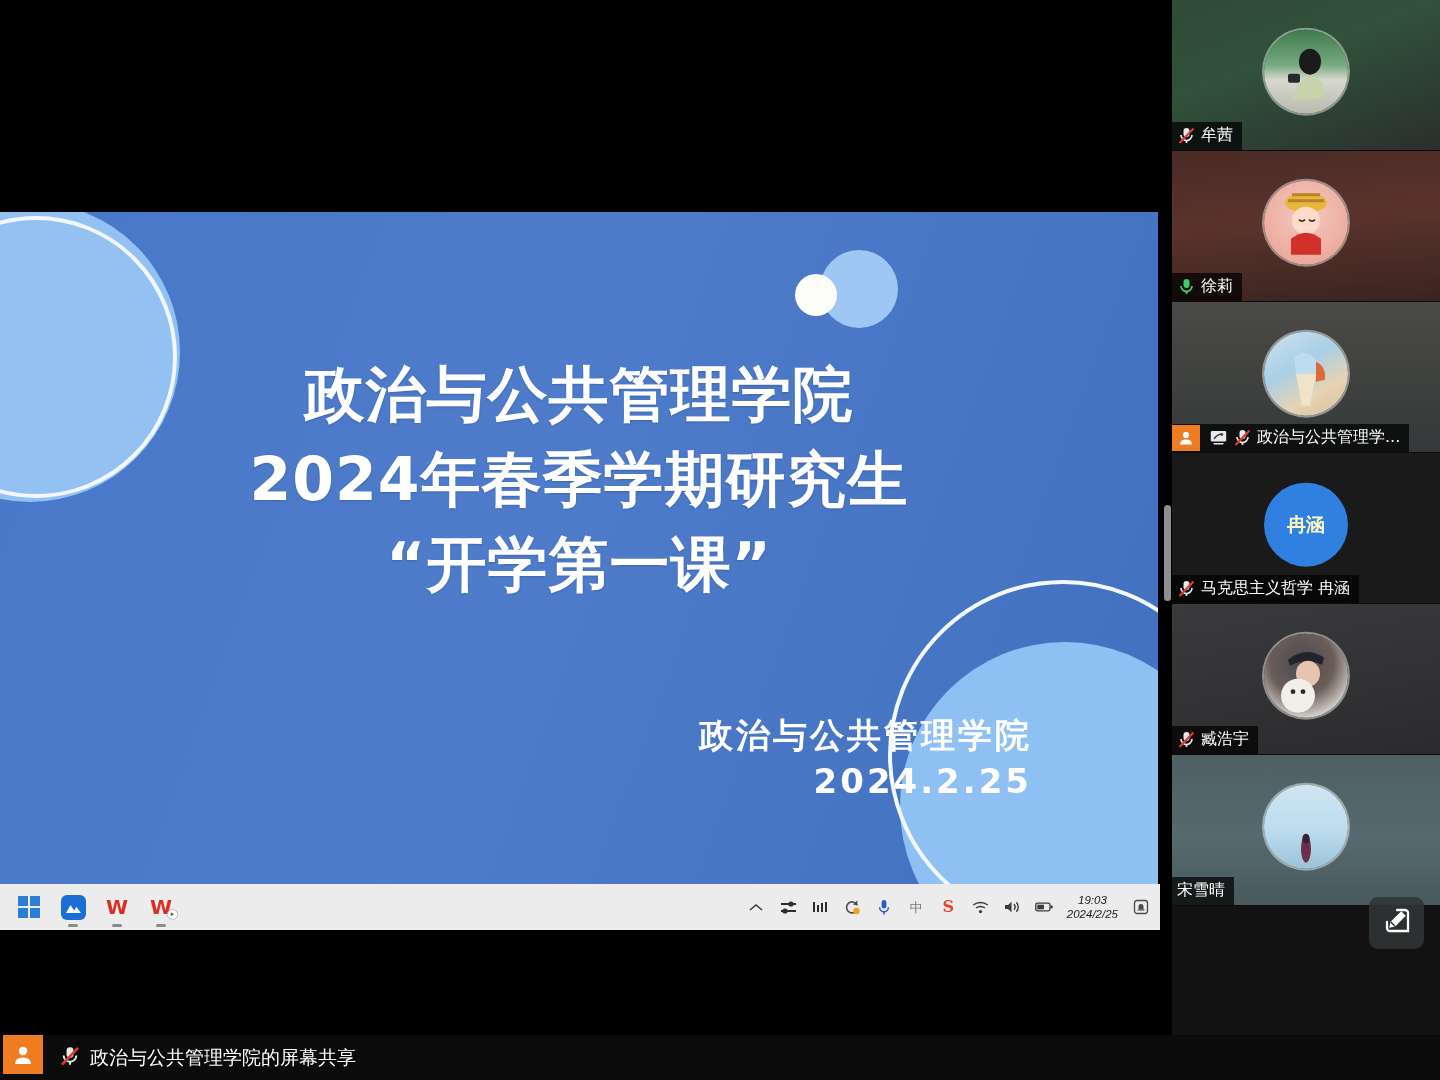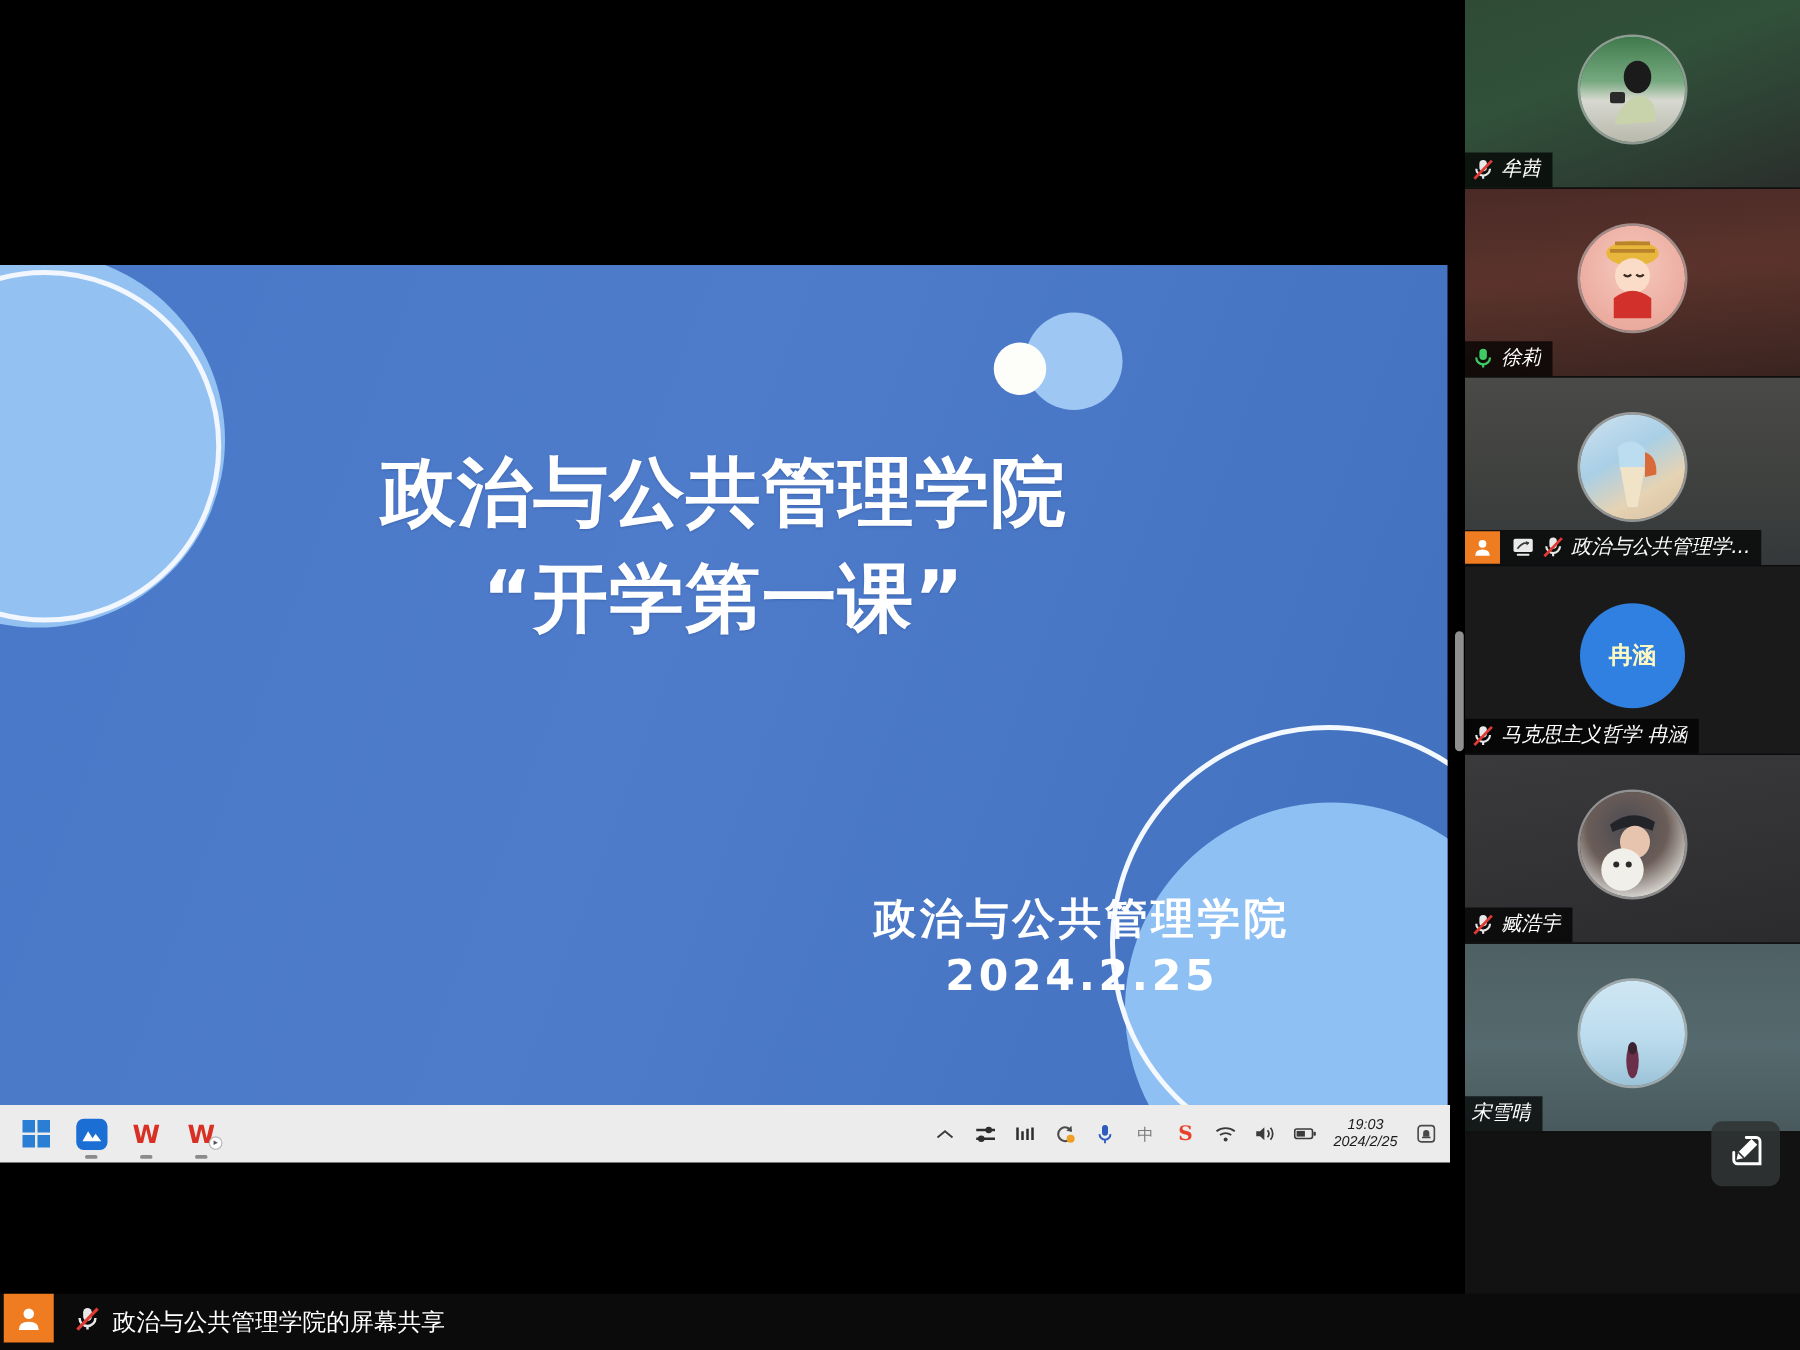--- a/index.html
+++ b/index.html
@@ -124,7 +124,7 @@
     color: #fff; font-size: 16px; white-space: nowrap;
     font-family: "DejaVu Sans", "Liberation Sans", sans-serif;
   }
-  .name-bar .nm { overflow: hidden; text-overflow: ellipsis; max-width: 210px; font-style: italic; }
+  .name-bar .nm { overflow: hidden; text-overflow: ellipsis; max-width: 210px; }
   .host-badge {
     background: #f07c22; width: 28px; height: 26px; margin: -3px 4px -4px -5px;
     display: flex; align-items: center; justify-content: center;

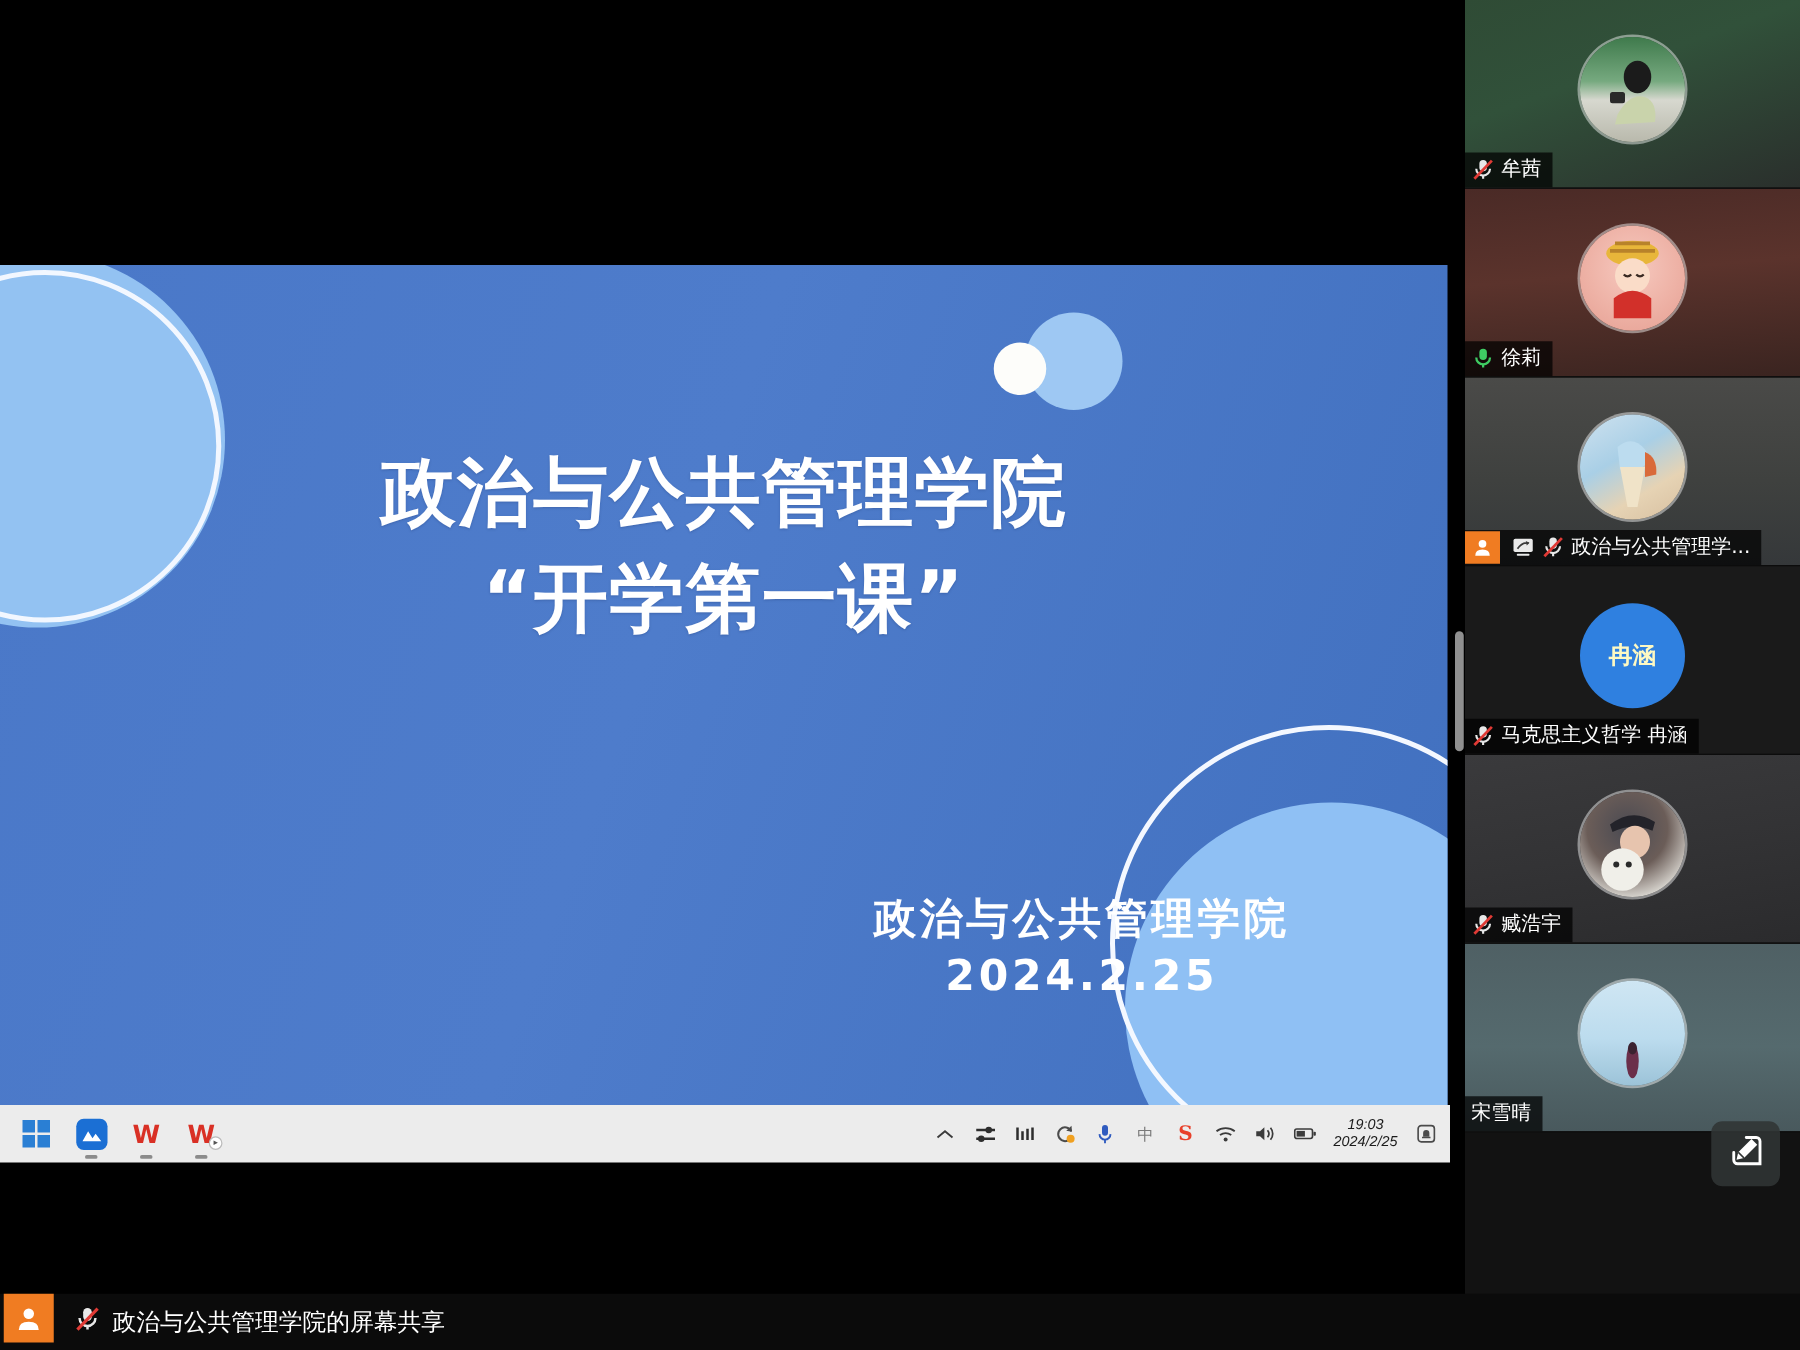--- a/index.html
+++ b/index.html
@@ -180,6 +180,7 @@
 
       <div class="slide-title">
         <span class="ln">政治与公共管理学院</span>
+        <span class="ln">2024年春季学期研究生</span>
         <span class="ln">“开学第一课”</span>
       </div>
 

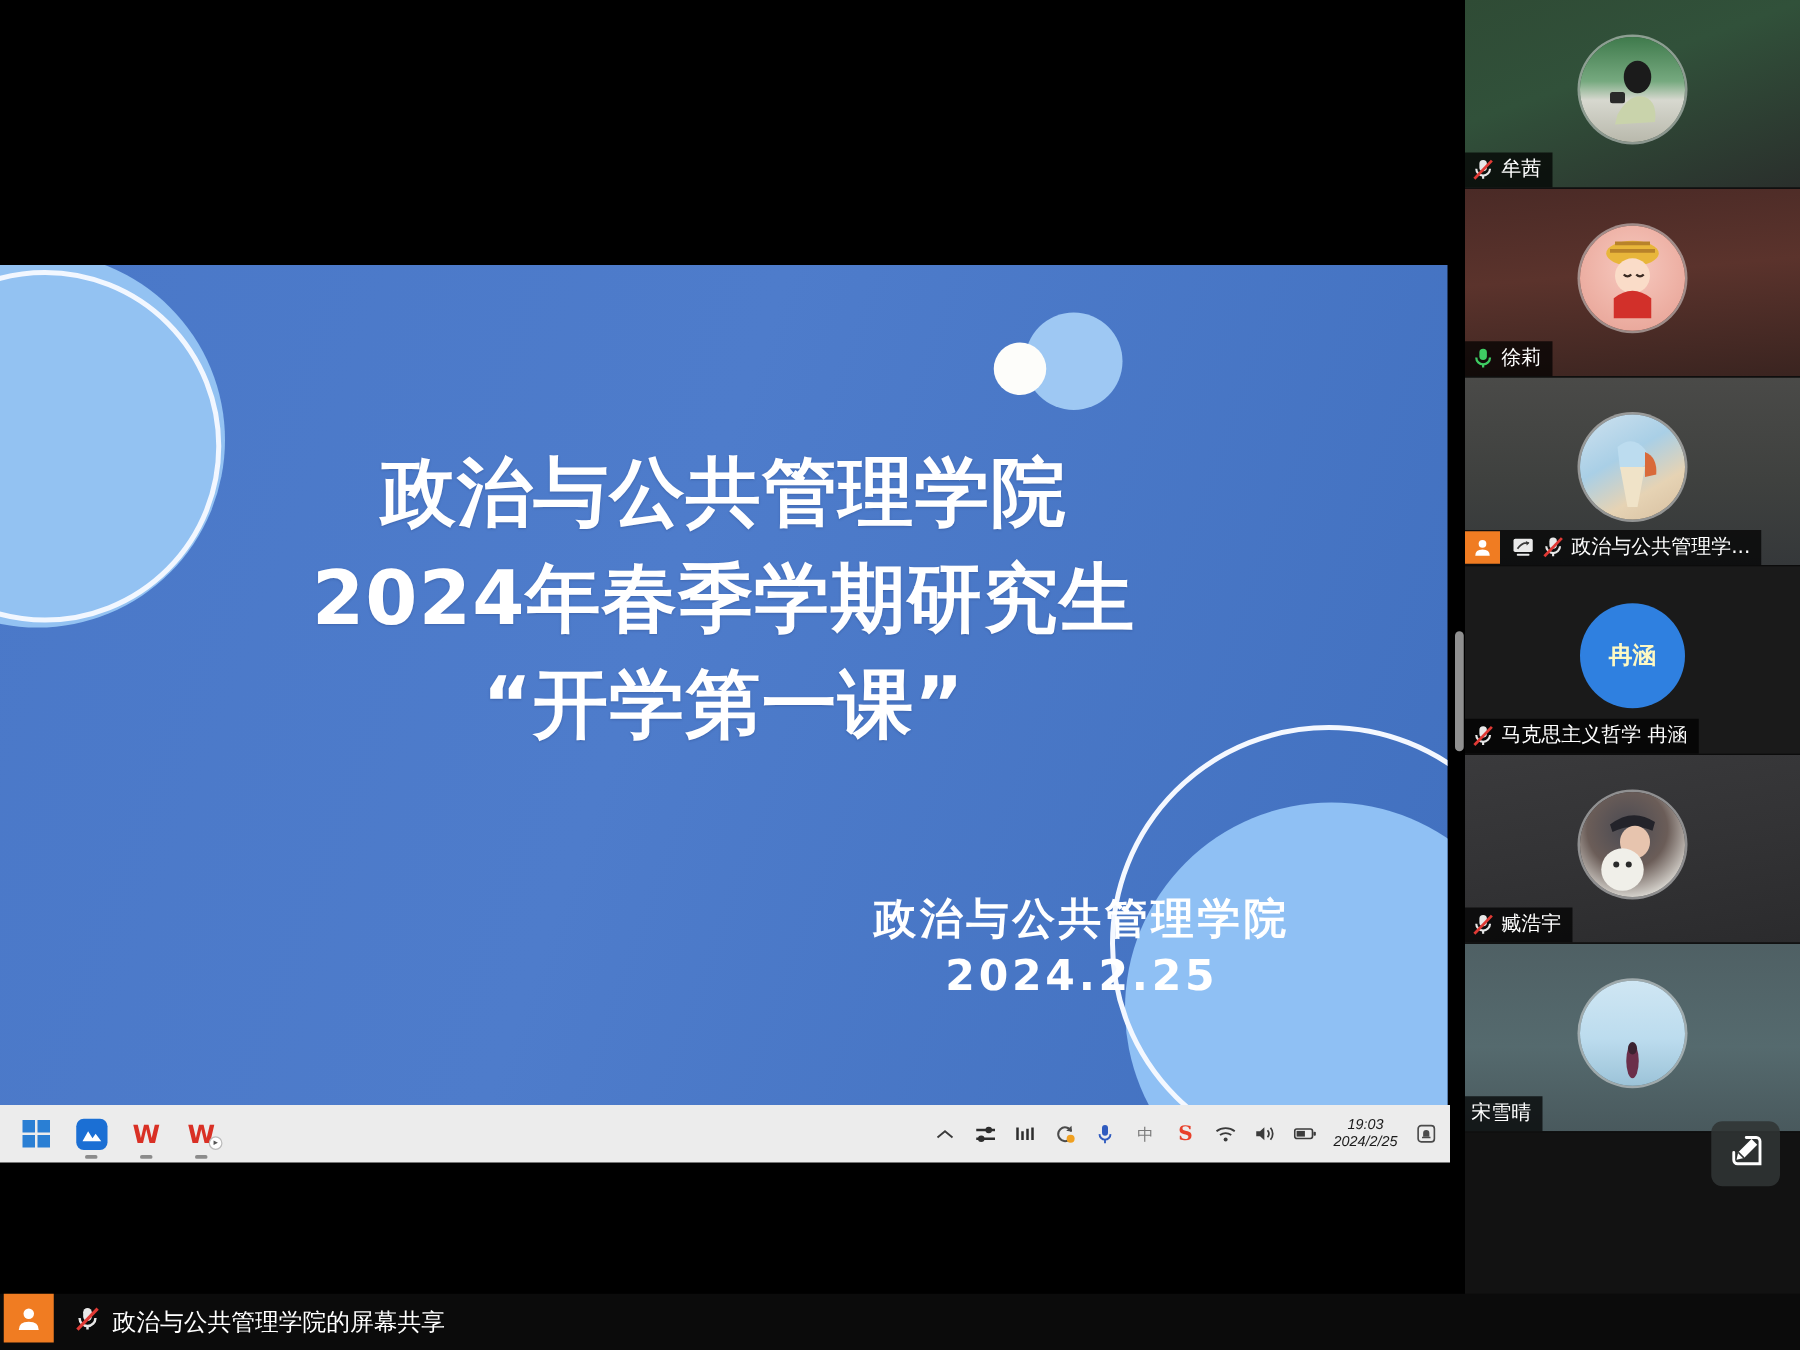--- a/index.html
+++ b/index.html
@@ -64,7 +64,7 @@
     font-weight: bold;
   }
   .slide-org { font-size: 34px; letter-spacing: 3px; line-height: 1.35; }
-  .slide-date { font-size: 34px; letter-spacing: 3px; line-height: 1.4; text-align: center; }
+  .slide-date { font-size: 34px; letter-spacing: 3px; line-height: 1.4; }
 
   
   .taskbar {

